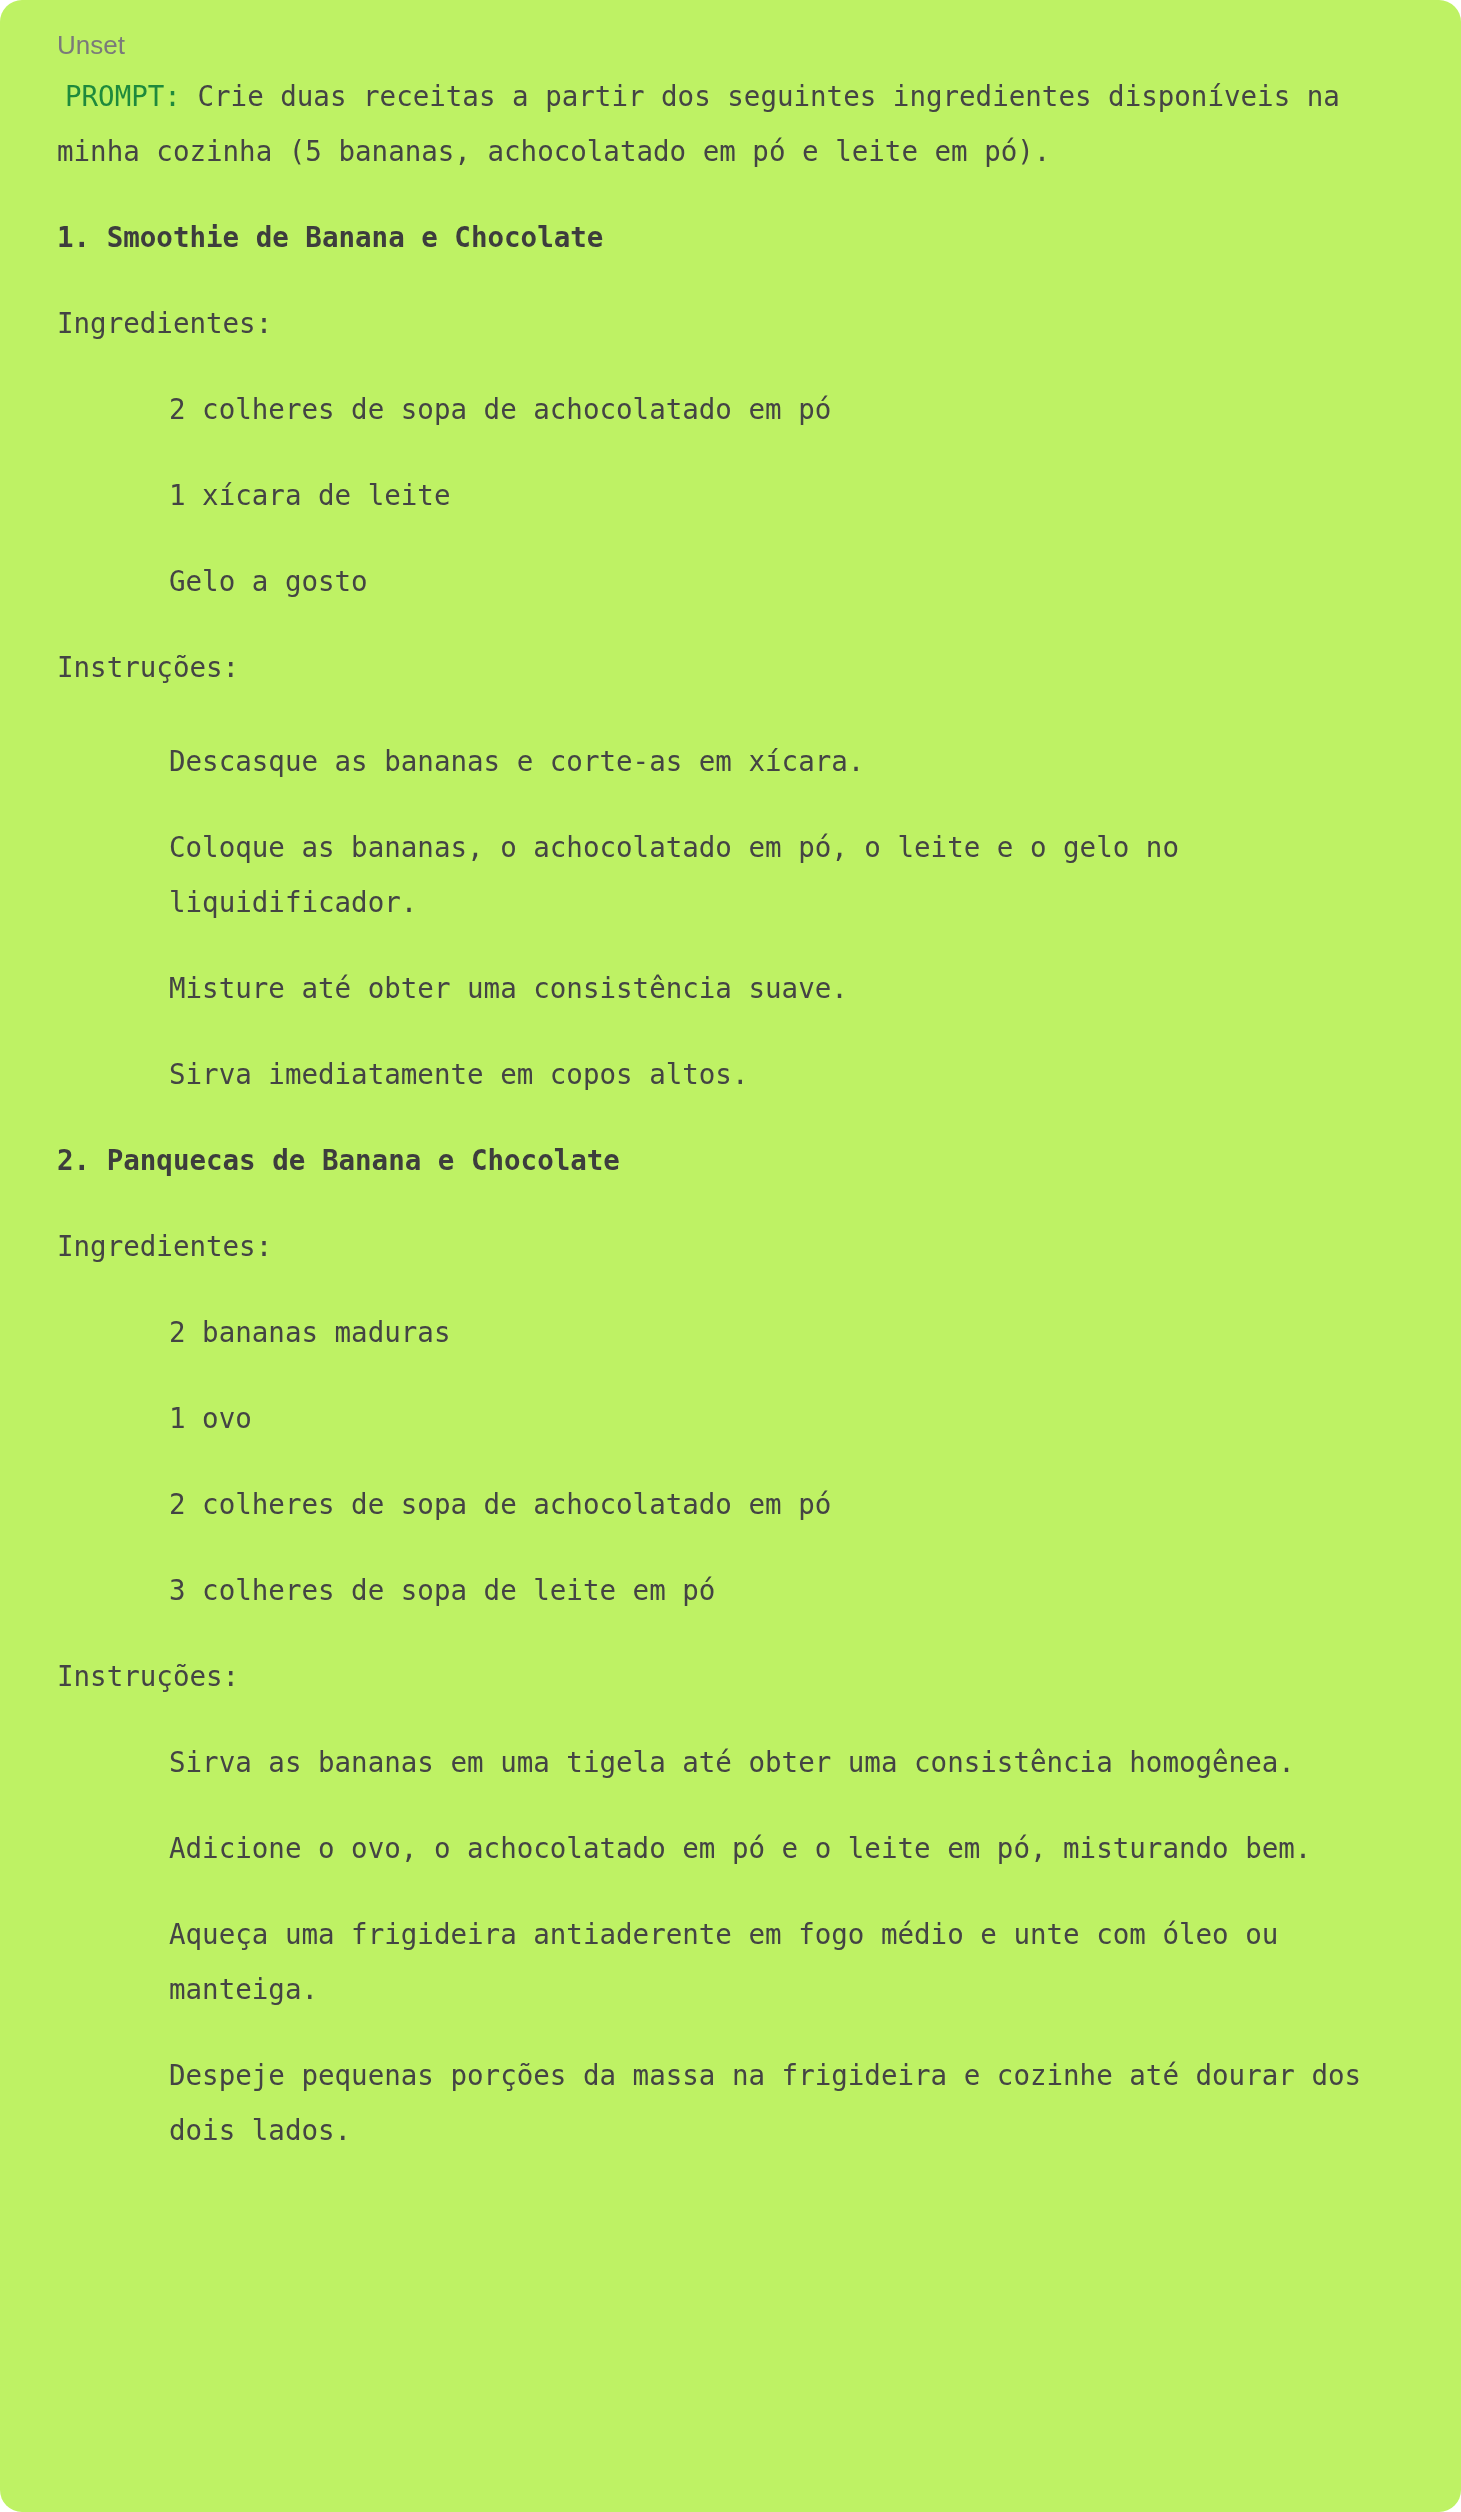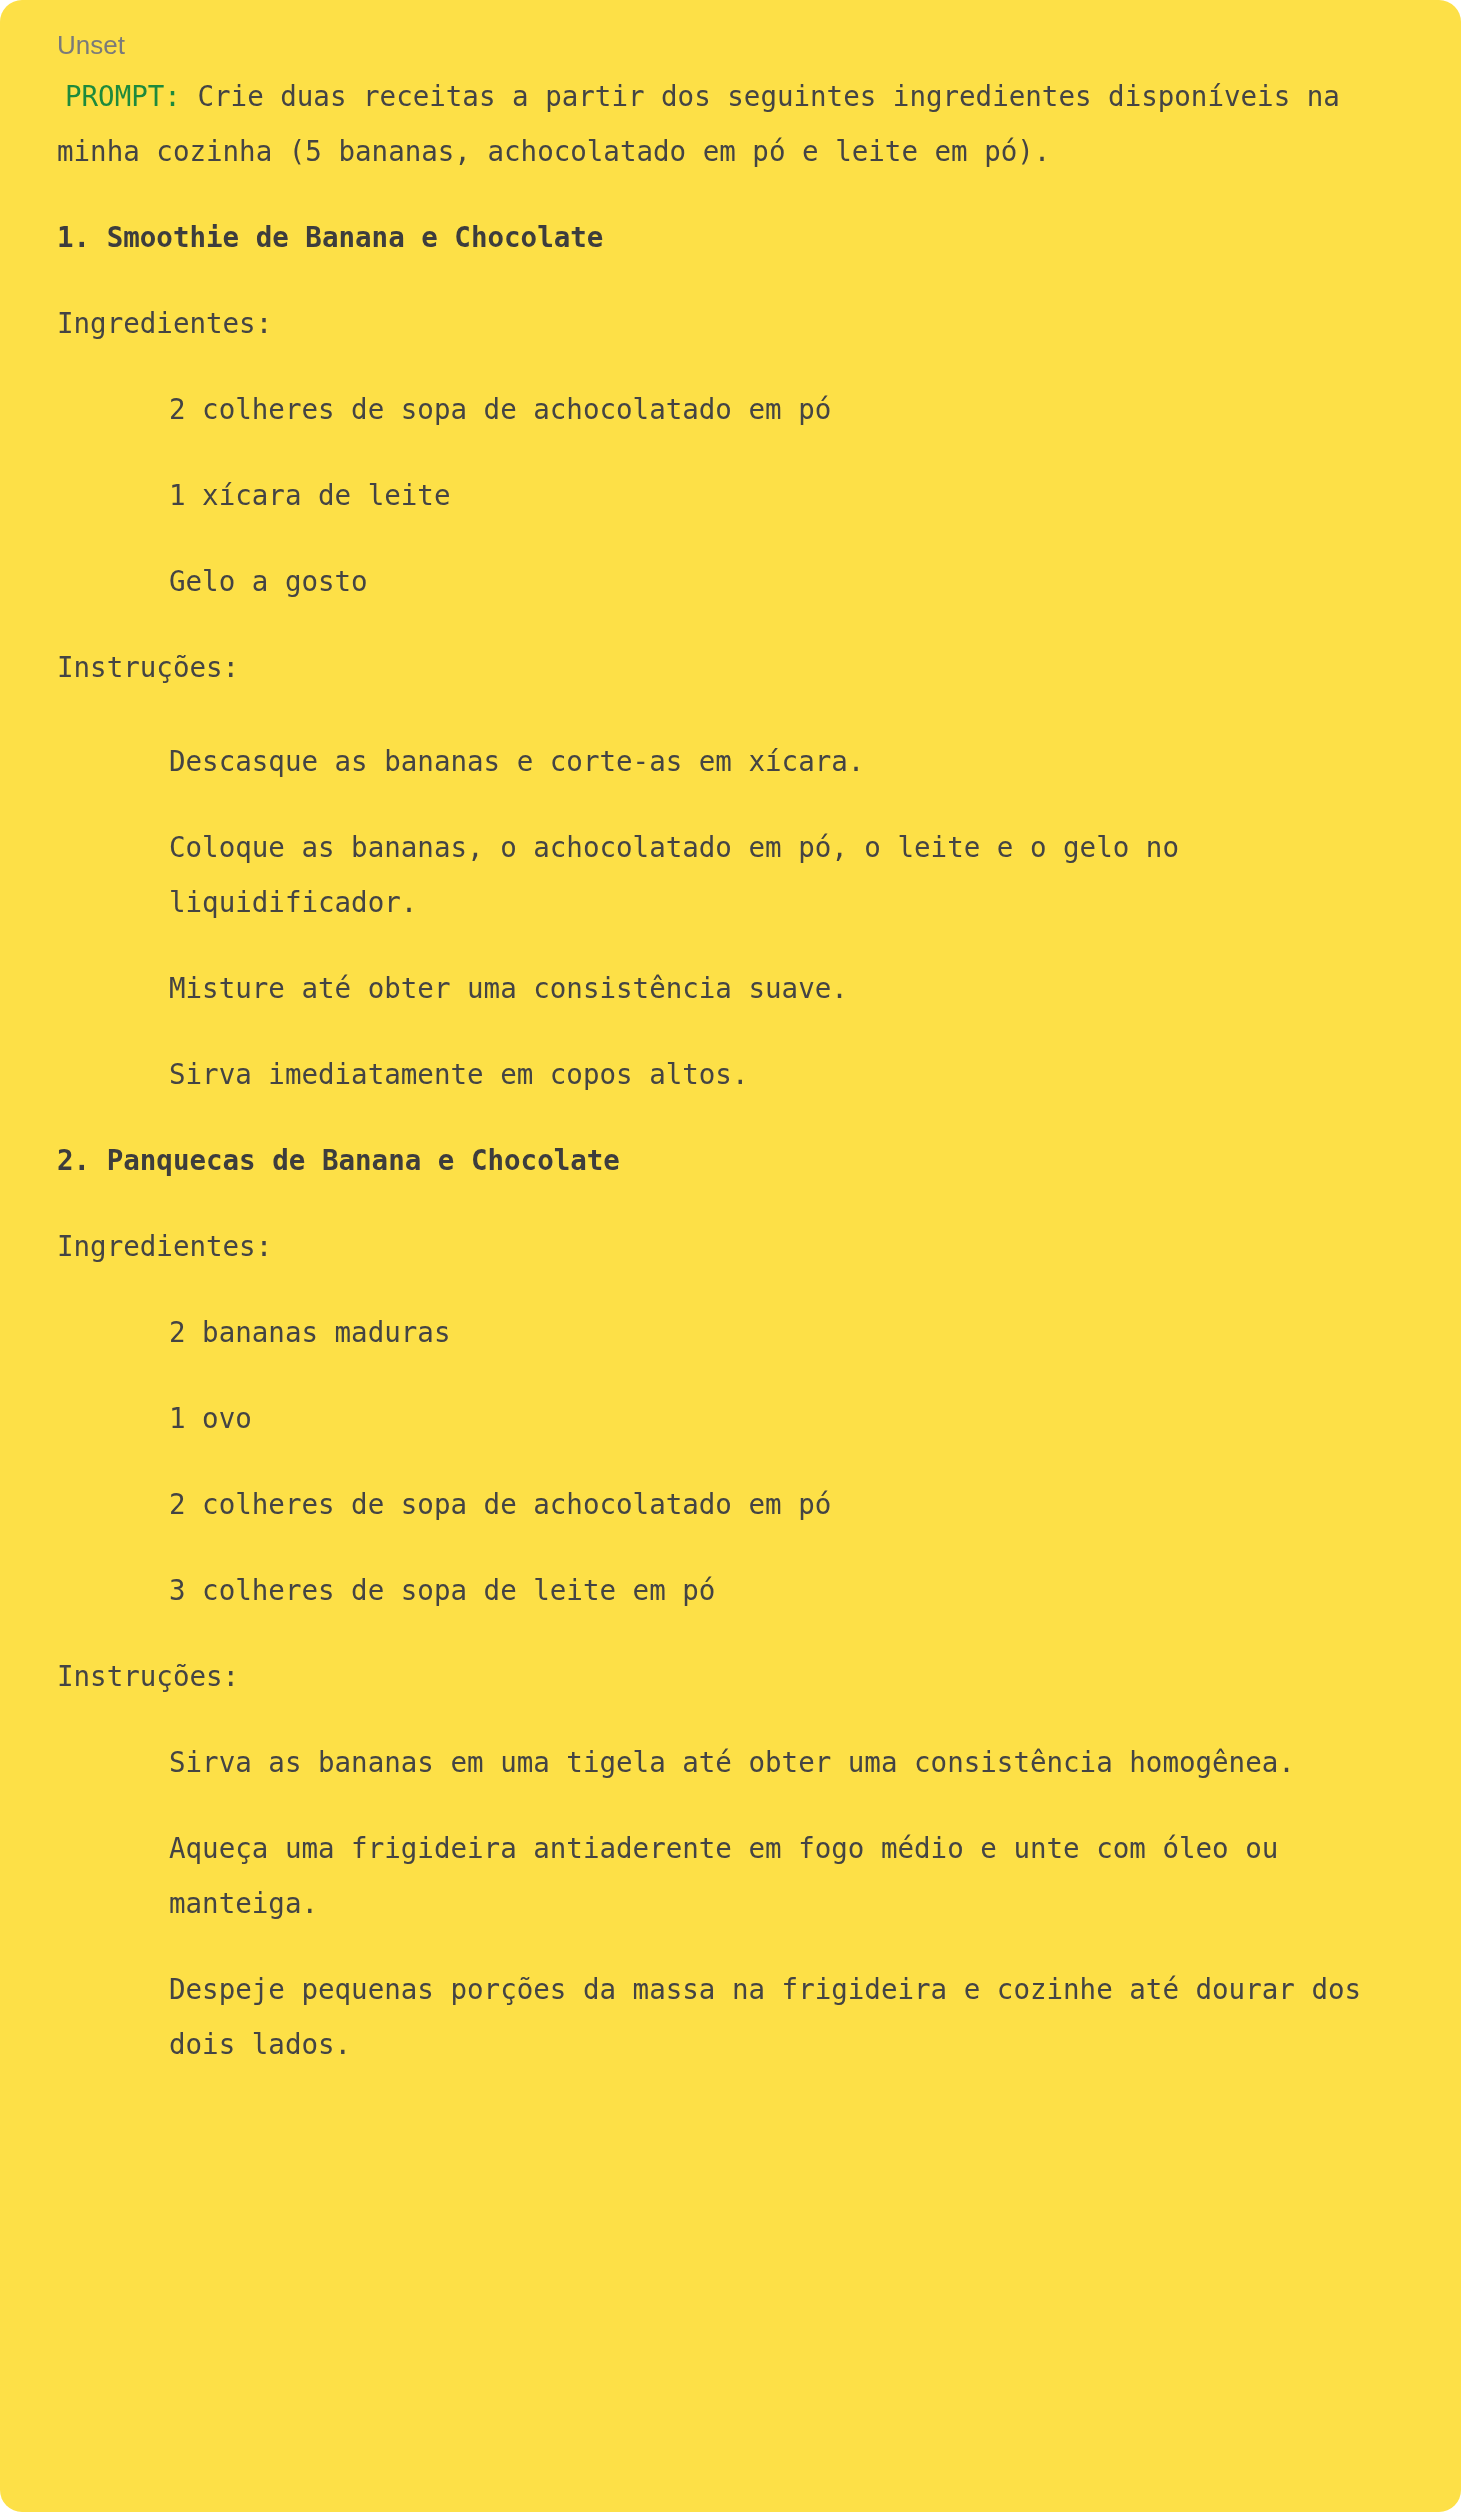--- a/index.html
+++ b/index.html
@@ -18,7 +18,7 @@
       top: 0;
       width: 1461px;
       height: 2512px;
-      background: #fde047;
+      background: #bef264;
       border-radius: 22px;
       box-sizing: border-box;
     }

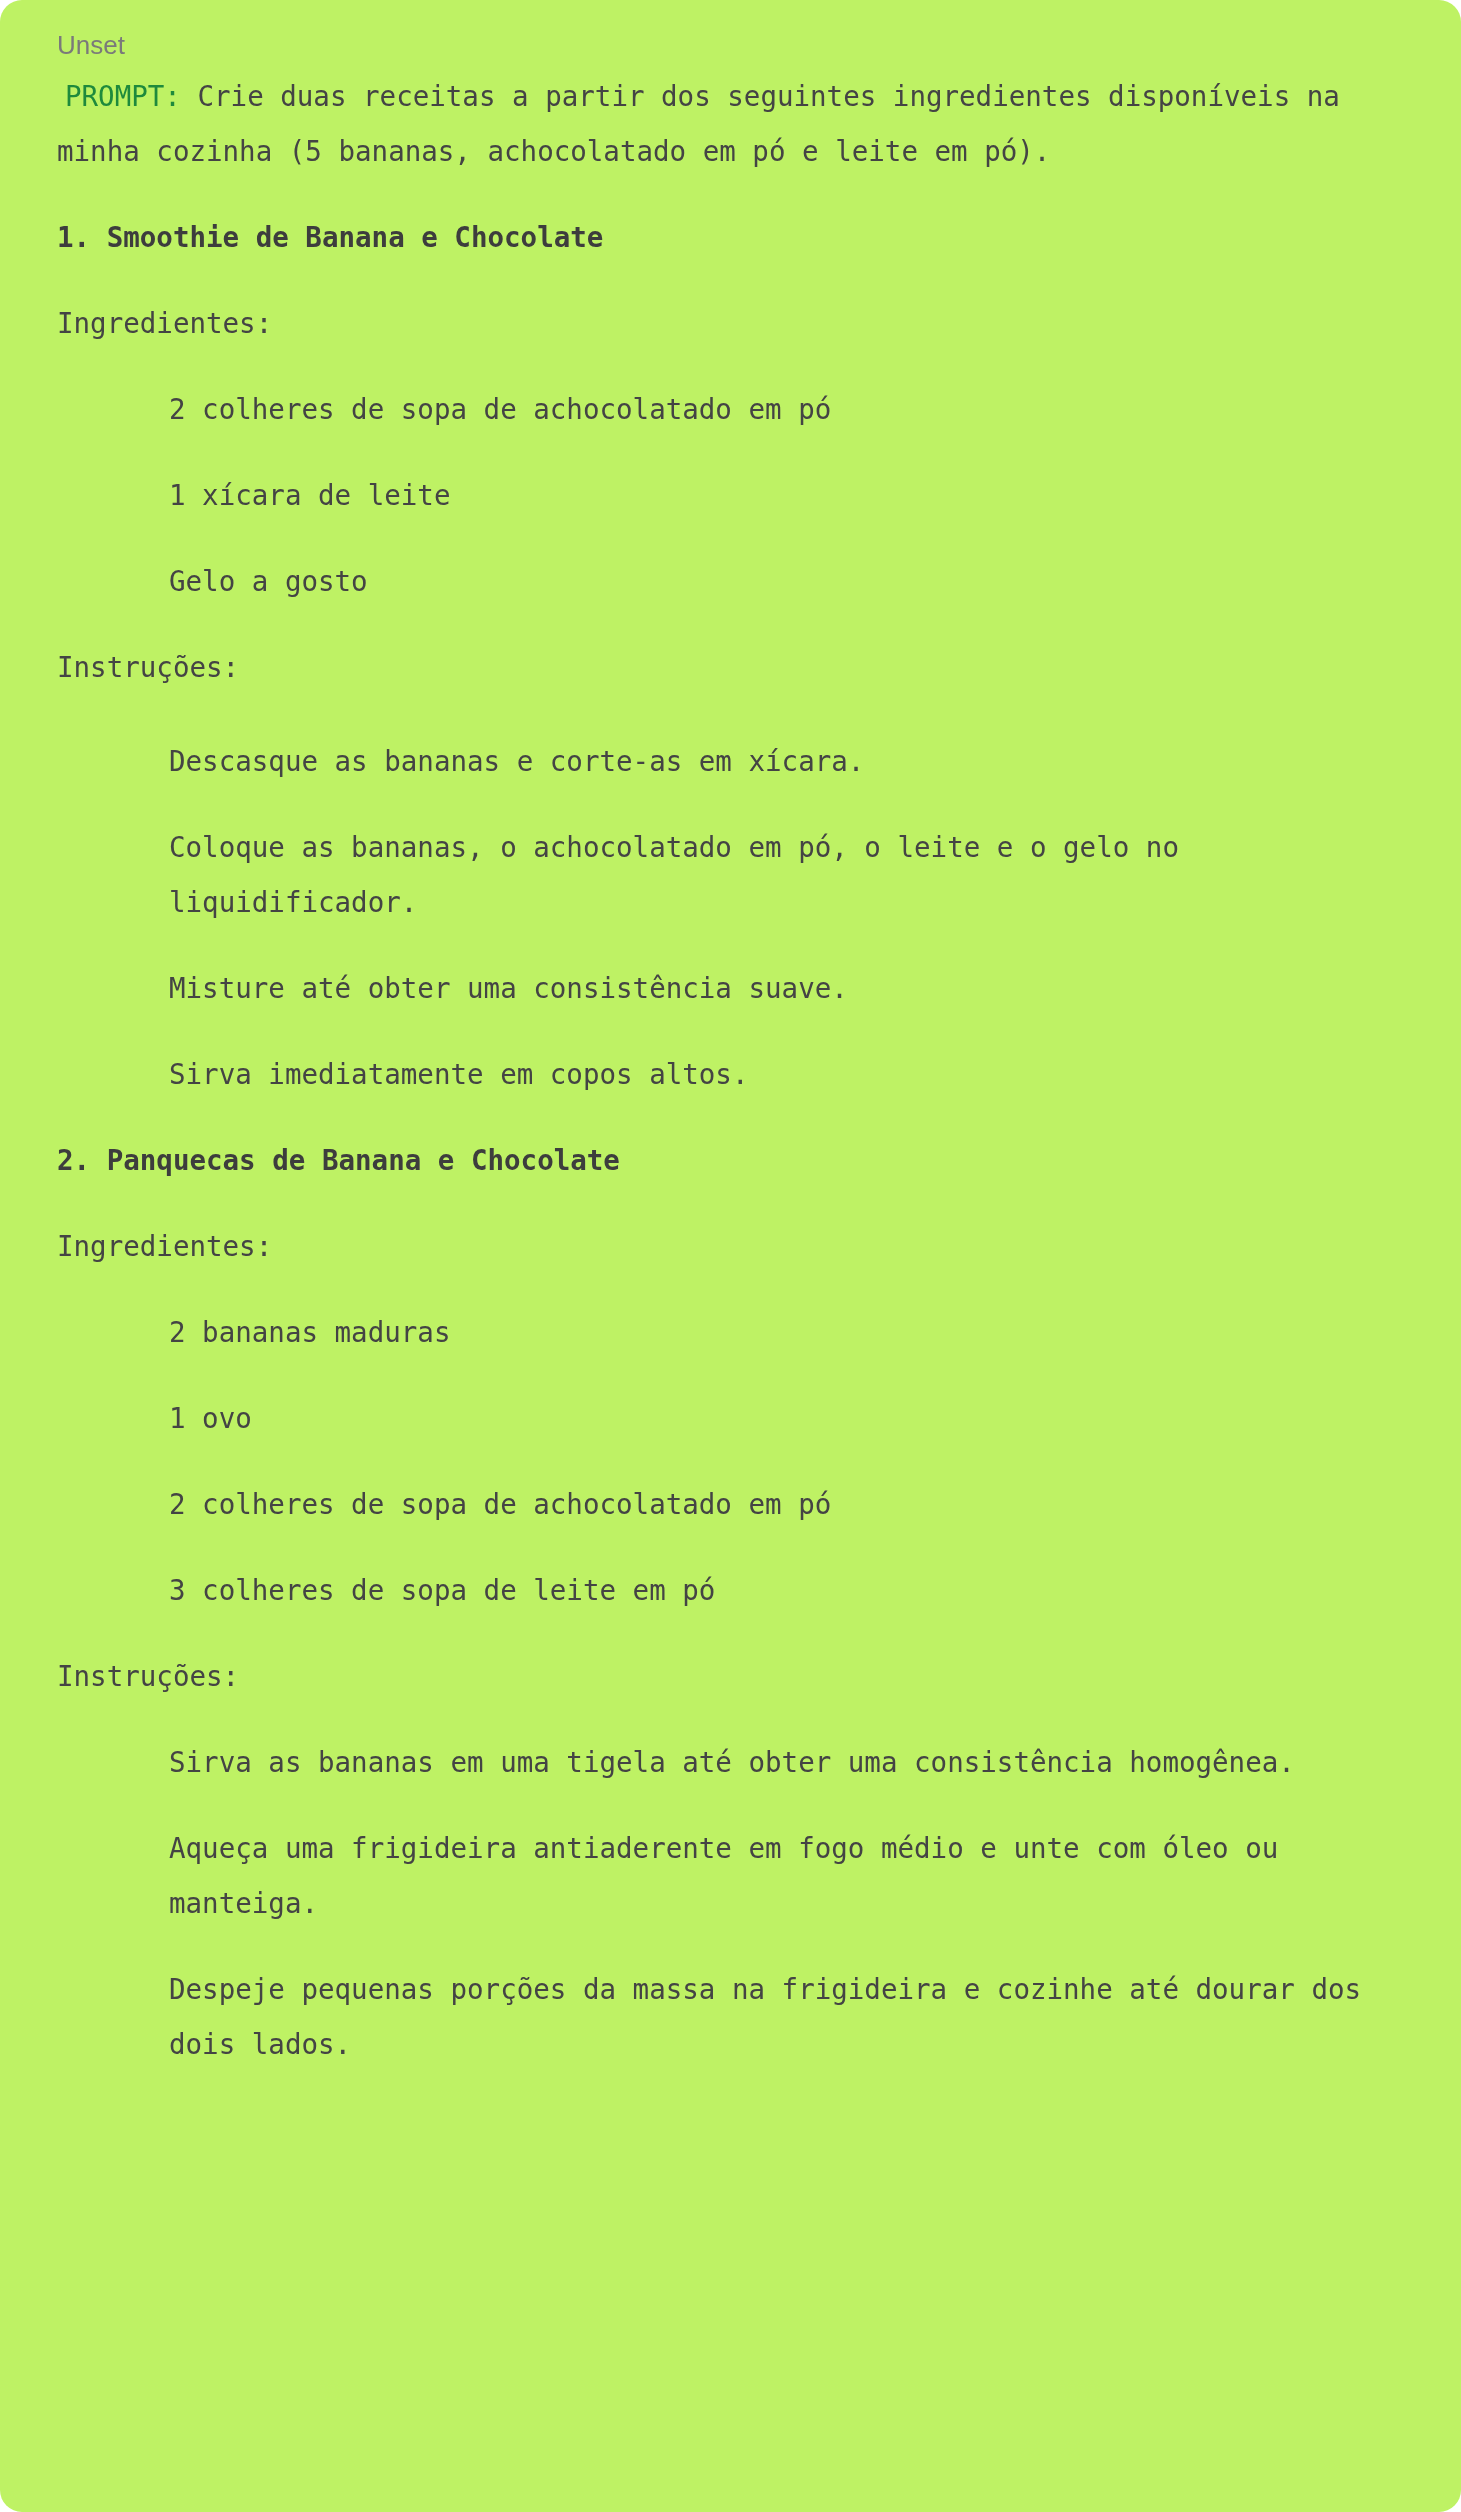--- a/index.html
+++ b/index.html
@@ -105,6 +105,7 @@
       <div class="item">3 colheres de sopa de leite em pó</div>
       <div class="label-line">Instruções:</div>
       <div class="item">Sirva as bananas em uma tigela até obter uma consistência homogênea.</div>
+      <div class="item">Adicione o ovo, o achocolatado em pó e o leite em pó, misturando bem.</div>
       <div class="item">Aqueça uma frigideira antiaderente em fogo médio e unte com óleo ou manteiga.</div>
       <div class="item wrap">Despeje pequenas porções da massa na frigideira e cozinhe até dourar dos dois lados.</div>
 

